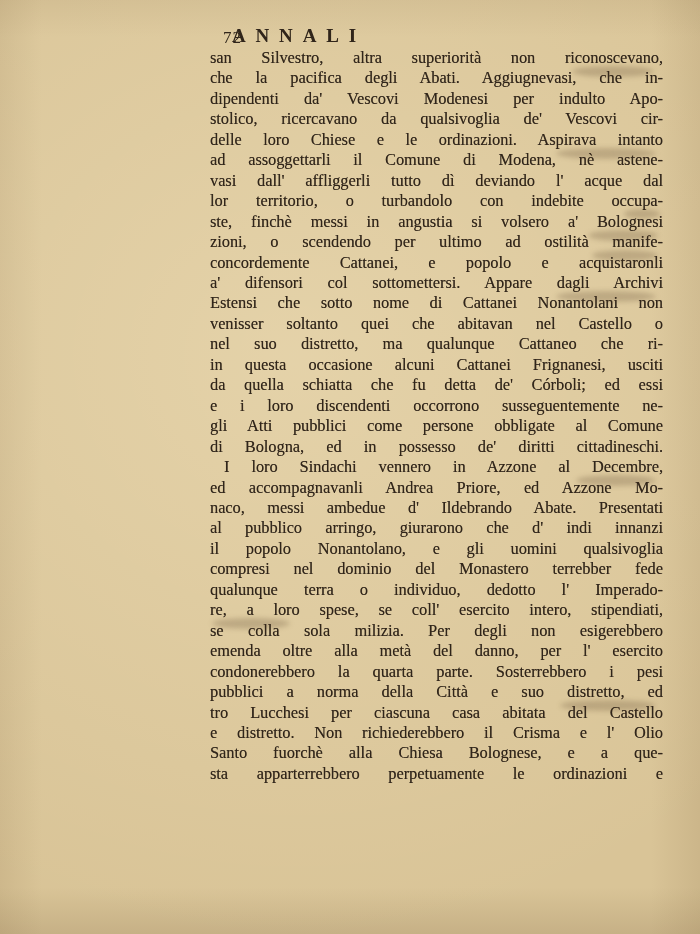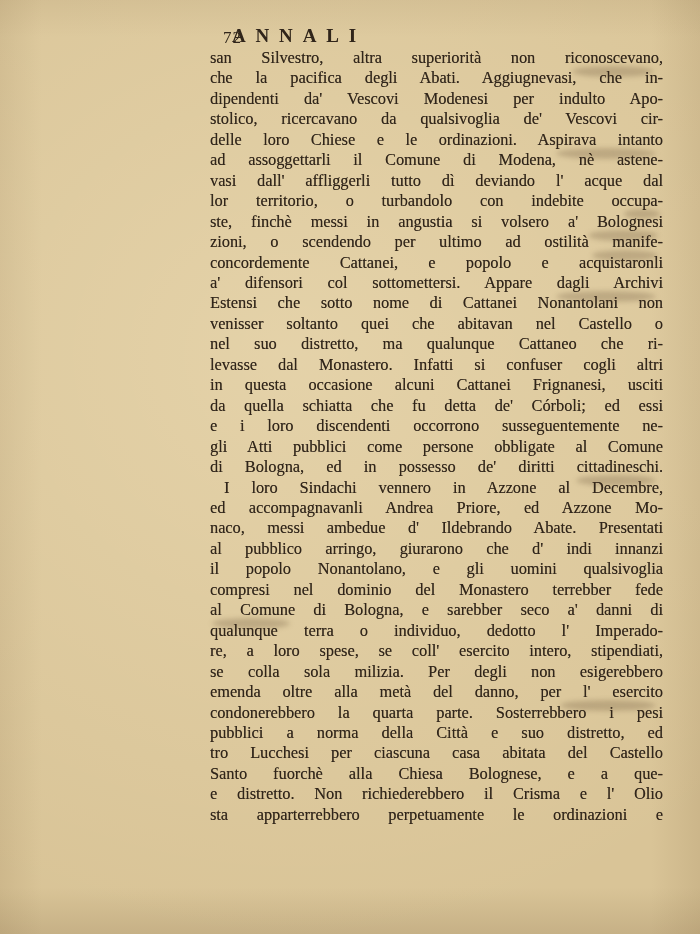--- a/index.html
+++ b/index.html
@@ -95,7 +95,6 @@
       <div class="line">Estensi che sotto nome di Cattanei Nonantolani non</div>
       <div class="line">venisser soltanto quei che abitavan nel Castello o</div>
       <div class="line">nel suo distretto, ma qualunque Cattaneo che ri-</div>
-      <div class="line">levasse dal Monastero. Infatti si confuser cogli altri</div>
       <div class="line">in questa occasione alcuni Cattanei Frignanesi, usciti</div>
       <div class="line">da quella schiatta che fu detta de' Córboli; ed essi</div>
       <div class="line">e i loro discendenti occorrono susseguentemente ne-</div>

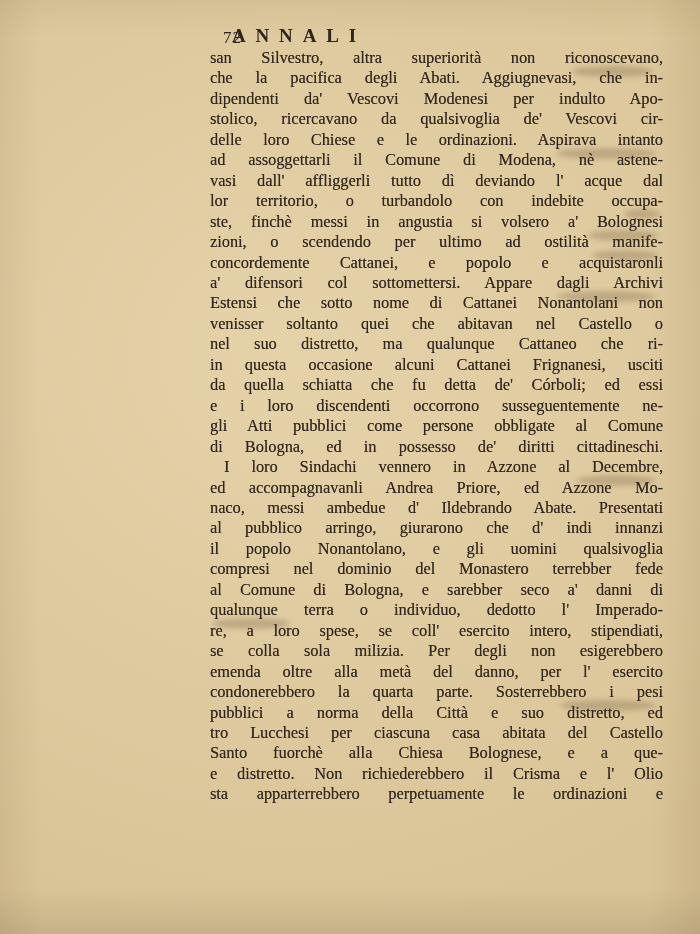--- a/index.html
+++ b/index.html
@@ -108,7 +108,6 @@
       <div class="line">al pubblico arringo, giurarono che d' indi innanzi</div>
       <div class="line">il popolo Nonantolano, e gli uomini qualsivoglia</div>
       <div class="line">compresi nel dominio del Monastero terrebber fede</div>
-      <div class="line">al Comune di Bologna, e sarebber seco a' danni di</div>
       <div class="line">qualunque terra o individuo, dedotto l' Imperado-</div>
       <div class="line">re, a loro spese, se coll' esercito intero, stipendiati,</div>
       <div class="line">se colla sola milizia. Per degli non esigerebbero</div>

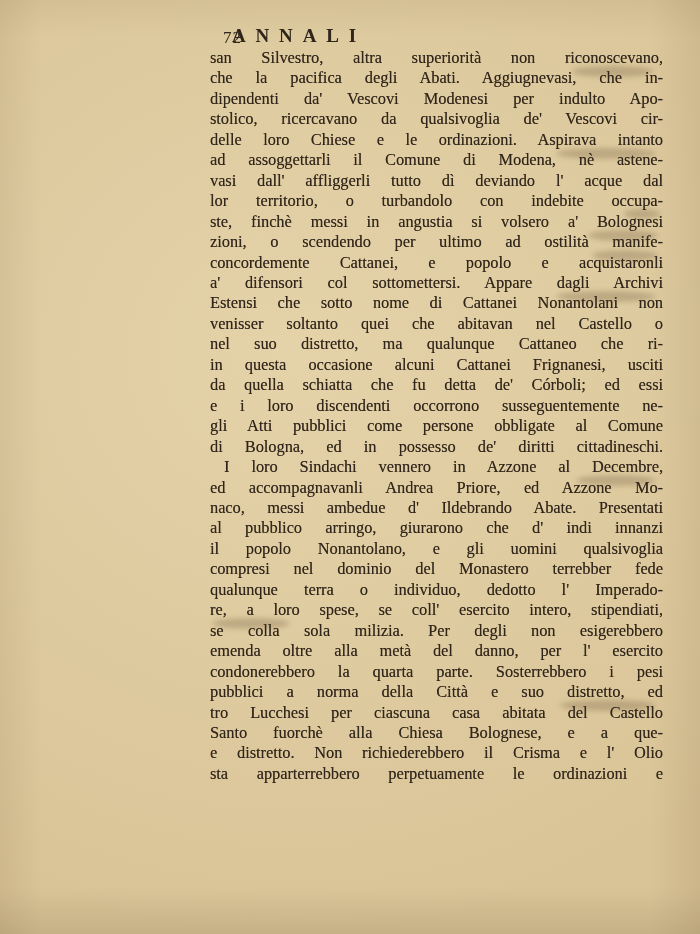--- a/index.html
+++ b/index.html
@@ -115,8 +115,8 @@
       <div class="line">condonerebbero la quarta parte. Sosterrebbero i pesi</div>
       <div class="line">pubblici a norma della Città e suo distretto, ed</div>
       <div class="line">tro Lucchesi per ciascuna casa abitata del Castello</div>
+      <div class="line">e distretto. Non richiederebbero il Crisma e l' Olio</div>
       <div class="line">Santo fuorchè alla Chiesa Bolognese, e a que-</div>
-      <div class="line">e distretto. Non richiederebbero il Crisma e l' Olio</div>
       <div class="line">sta apparterrebbero perpetuamente le ordinazioni e</div>
     </div>
 </div>

